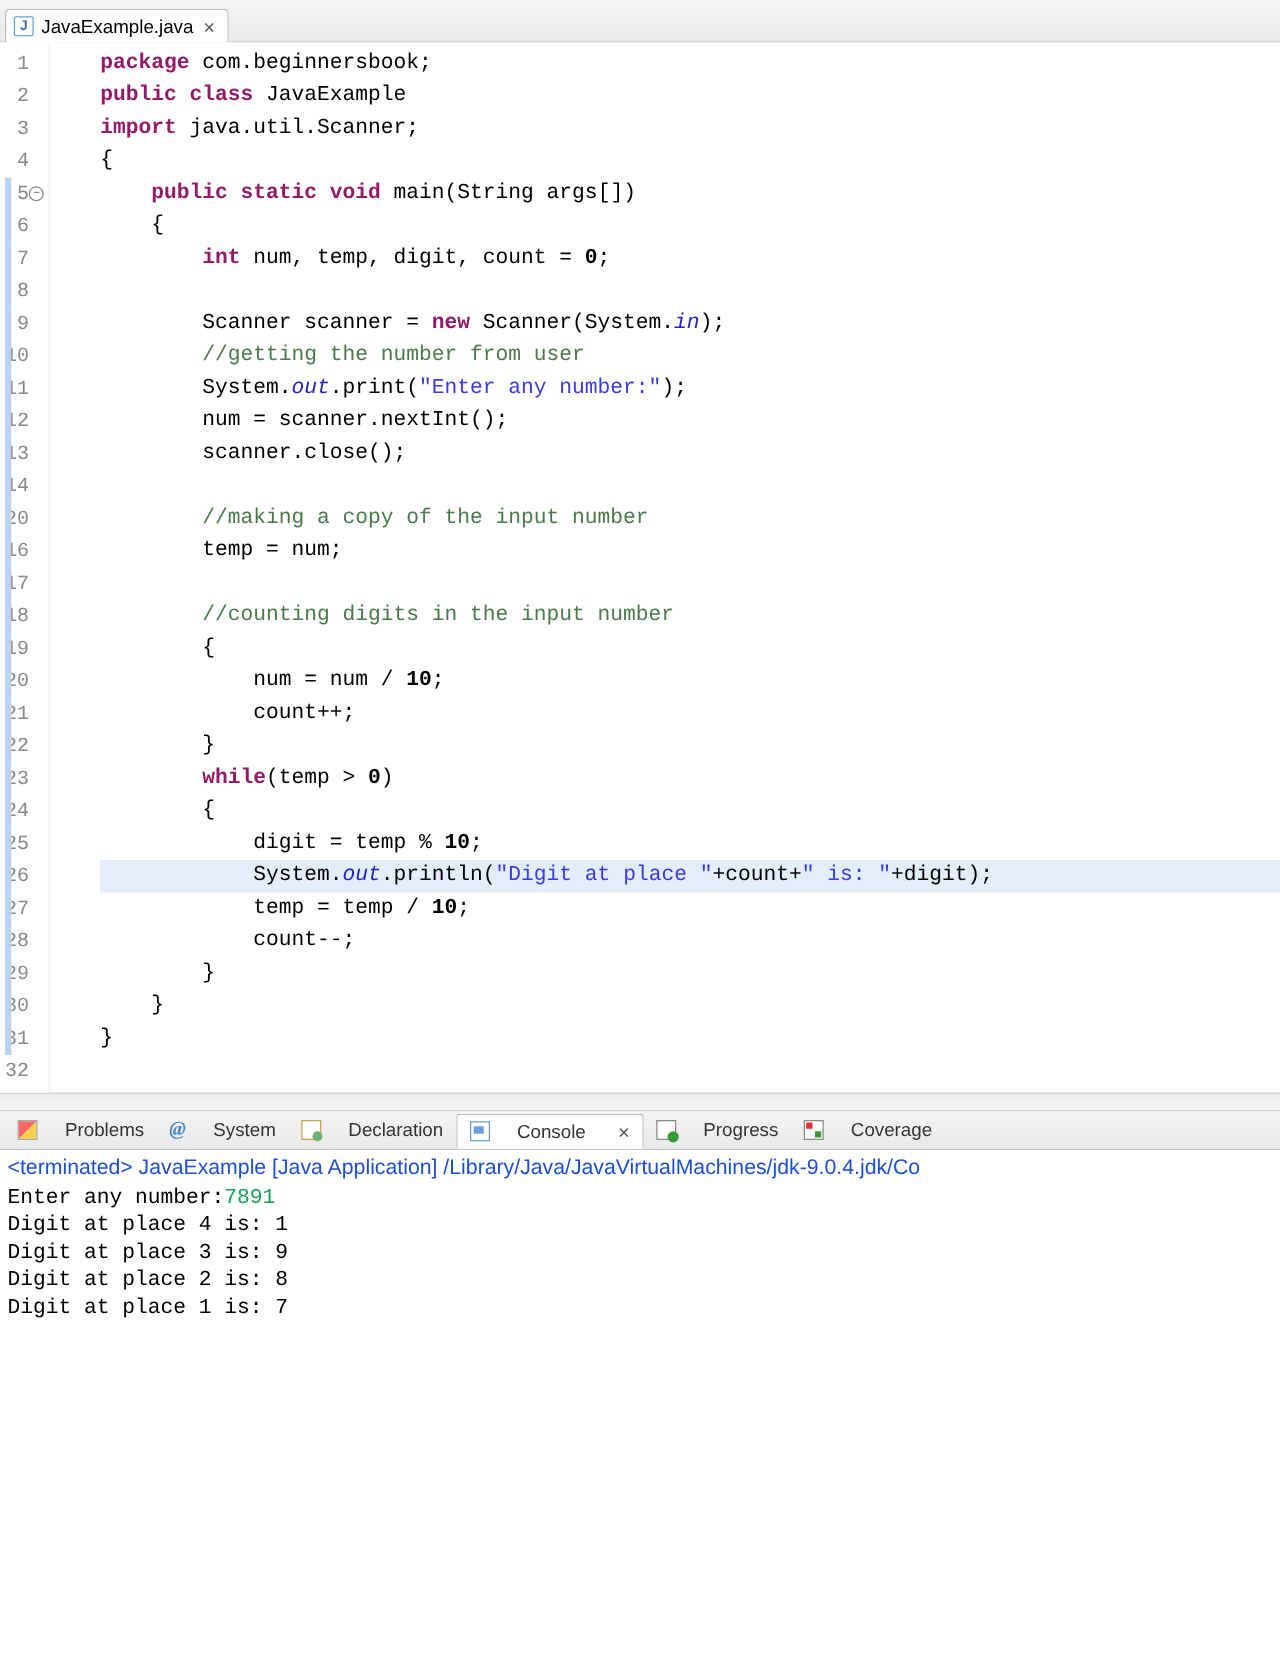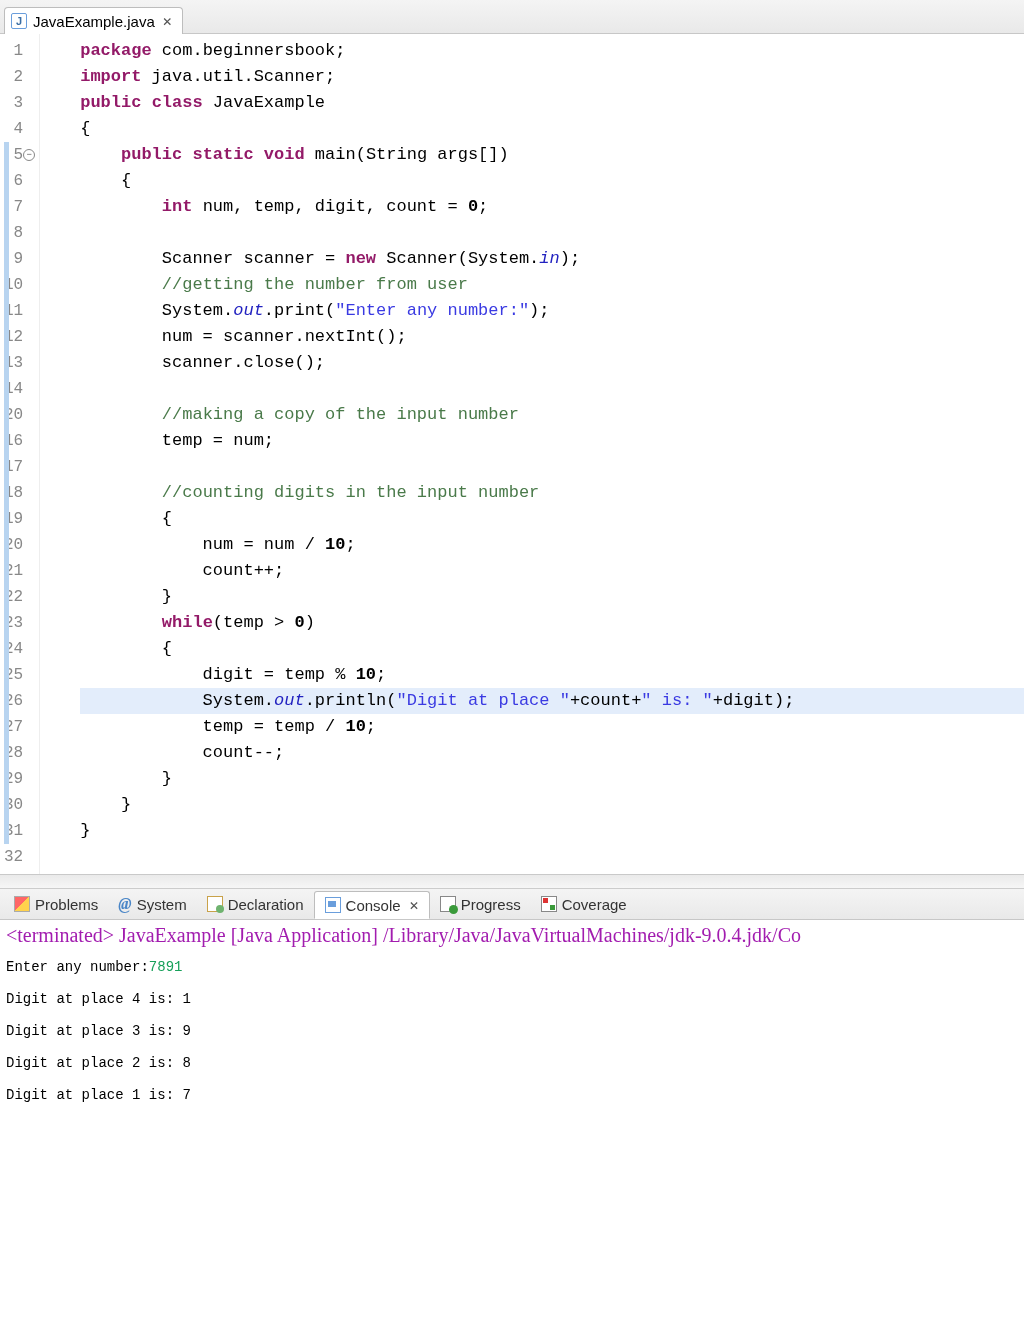--- a/index.html
+++ b/index.html
@@ -94,8 +94,8 @@
     </div>
   <div class="code" id="code">
       <div class="cl"><span class="kw">package</span><span class="pkg"> com.beginnersbook;</span></div>
+      <div class="cl"><span class="kw">public</span><span> </span><span class="kw">class</span><span> JavaExample</span></div>
       <div class="cl"><span class="kw">import</span><span class="pkg"> java.util.Scanner;</span></div>
-      <div class="cl"><span class="kw">public</span><span> </span><span class="kw">class</span><span> JavaExample</span></div>
       <div class="cl"><span>{</span></div>
       <div class="cl"><span>    </span><span class="kw">public</span><span> </span><span class="kw">static</span><span> </span><span class="kw">void</span><span> main(String args[])</span></div>
       <div class="cl"><span>    {</span></div>

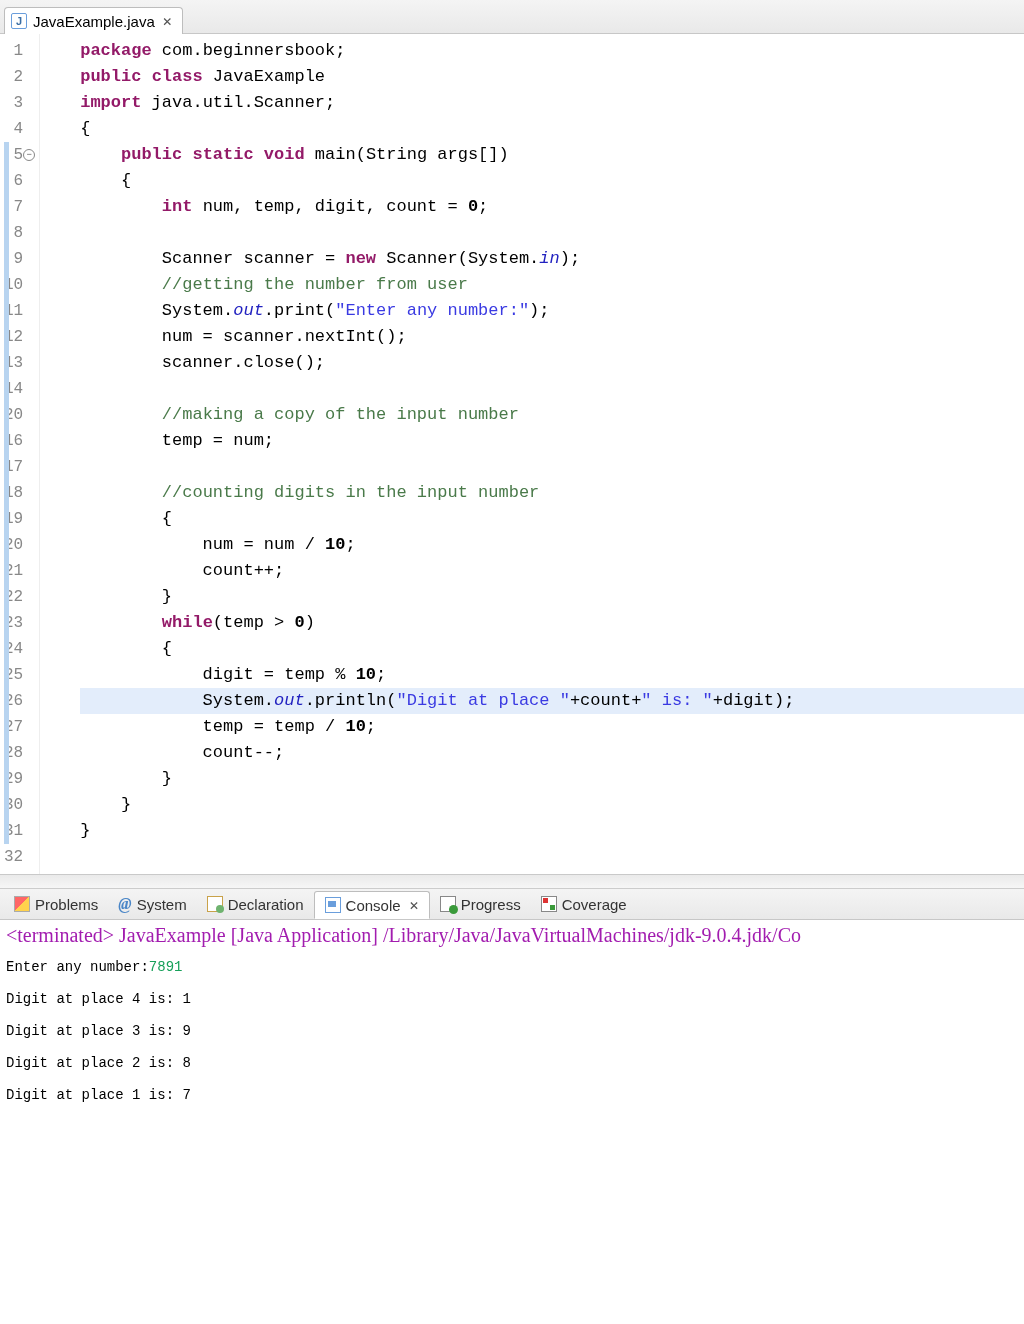--- a/index.html
+++ b/index.html
@@ -27,7 +27,7 @@
   
   .panel-sep { height:14px; background:linear-gradient(#eaeaea,#f6f6f6); border-top:1px solid #c9c9c9;}
   .bottom-tabs { display:flex; align-items:center; gap:0; background:linear-gradient(#f4f4f4,#e9e9e9); border-top:1px solid #ccc; border-bottom:1px solid #c7c7c7; font-family:"Lucida Grande","Segoe UI",Arial,sans-serif; font-size:15px; height:32px; padding-left:4px;}
-  .btab { padding:4px 10px; display:flex; align-items:center; gap:5px; color:#333; border-radius:3px 3px 0 0;}
+  .btab { padding:4px 10px; display:flex; align-items:center; gap:22px; color:#333; border-radius:3px 3px 0 0;}
   .btab.active { background:#fff; border:1px solid #bdbdbd; border-bottom:1px solid #fff; position:relative; top:1px;}
   .btab .ico { width:16px; height:16px; display:inline-block; }
   .ico-problems { background:linear-gradient(135deg,#f66 50%,#ffd24d 50%); border:1px solid #aaa;}

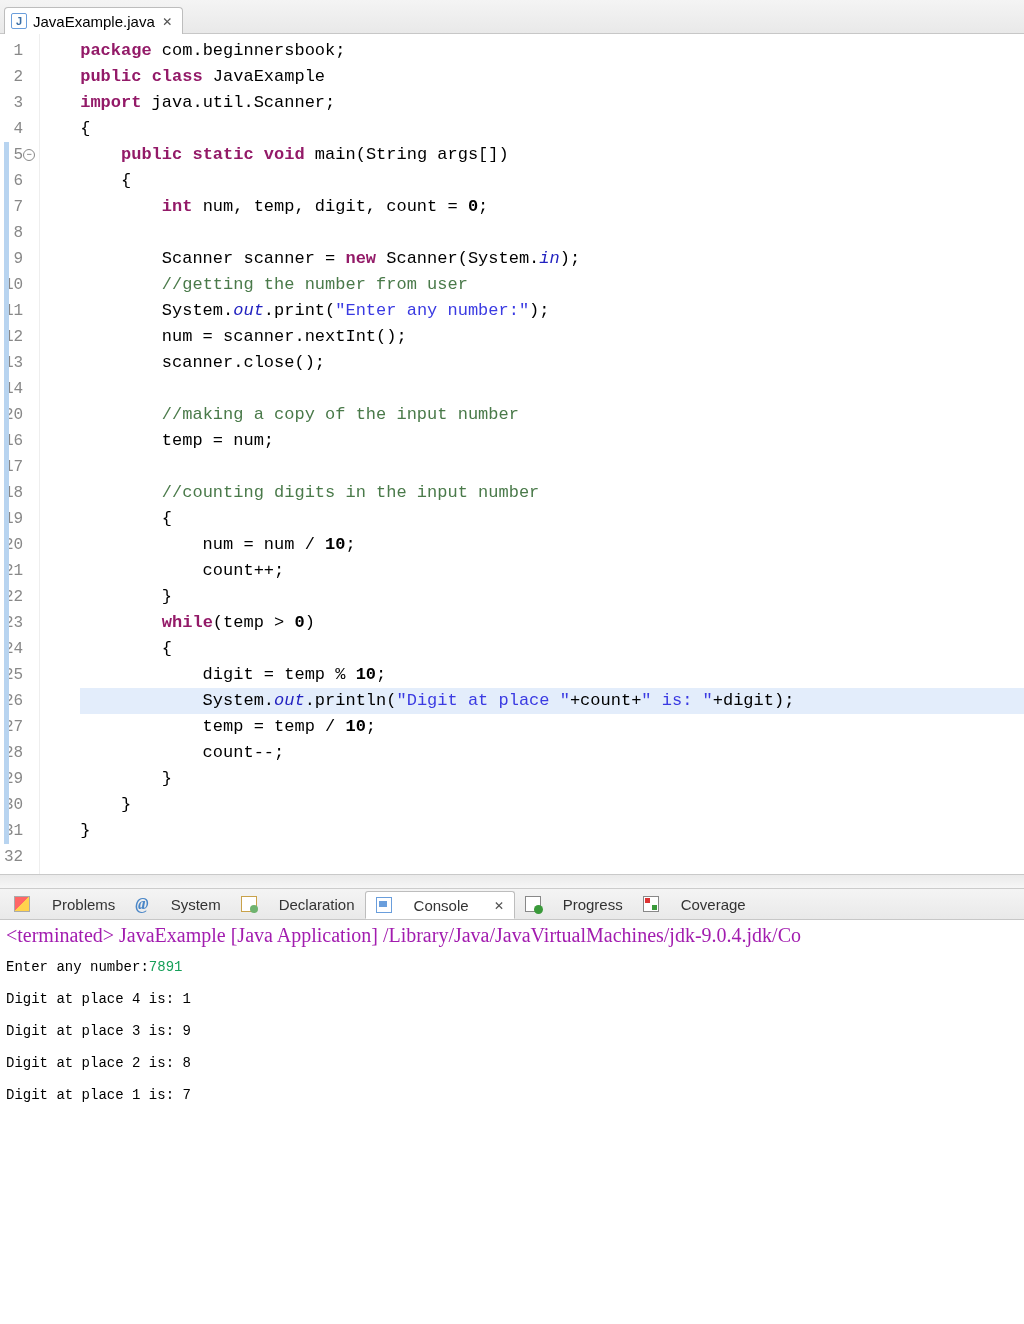--- a/index.html
+++ b/index.html
@@ -42,7 +42,7 @@
   .ico-coverage::before{content:"";position:absolute;left:1px;top:1px;width:5px;height:5px;background:#d33;}
   .ico-coverage::after{content:"";position:absolute;right:1px;bottom:1px;width:5px;height:5px;background:#3a9a3a;}
   .btab .close { font-family:monospace; color:#555; margin-left:4px;}
-  .console-status { font-family:Liberation Serif, serif; font-size:20px; color:#a21caf; padding:4px 6px 2px 6px; white-space:nowrap; overflow:hidden;}
+  .console-status { font-family:Liberation Sans, sans-serif; font-size:17px; color:#1d4ed8; padding:4px 6px 2px 6px; white-space:nowrap; overflow:hidden;}
   .console-out { padding:2px 6px 8px 6px; font-size:14px; line-height:32px; white-space:pre;}
   .user-in { color:#17a05a; }
 </style>

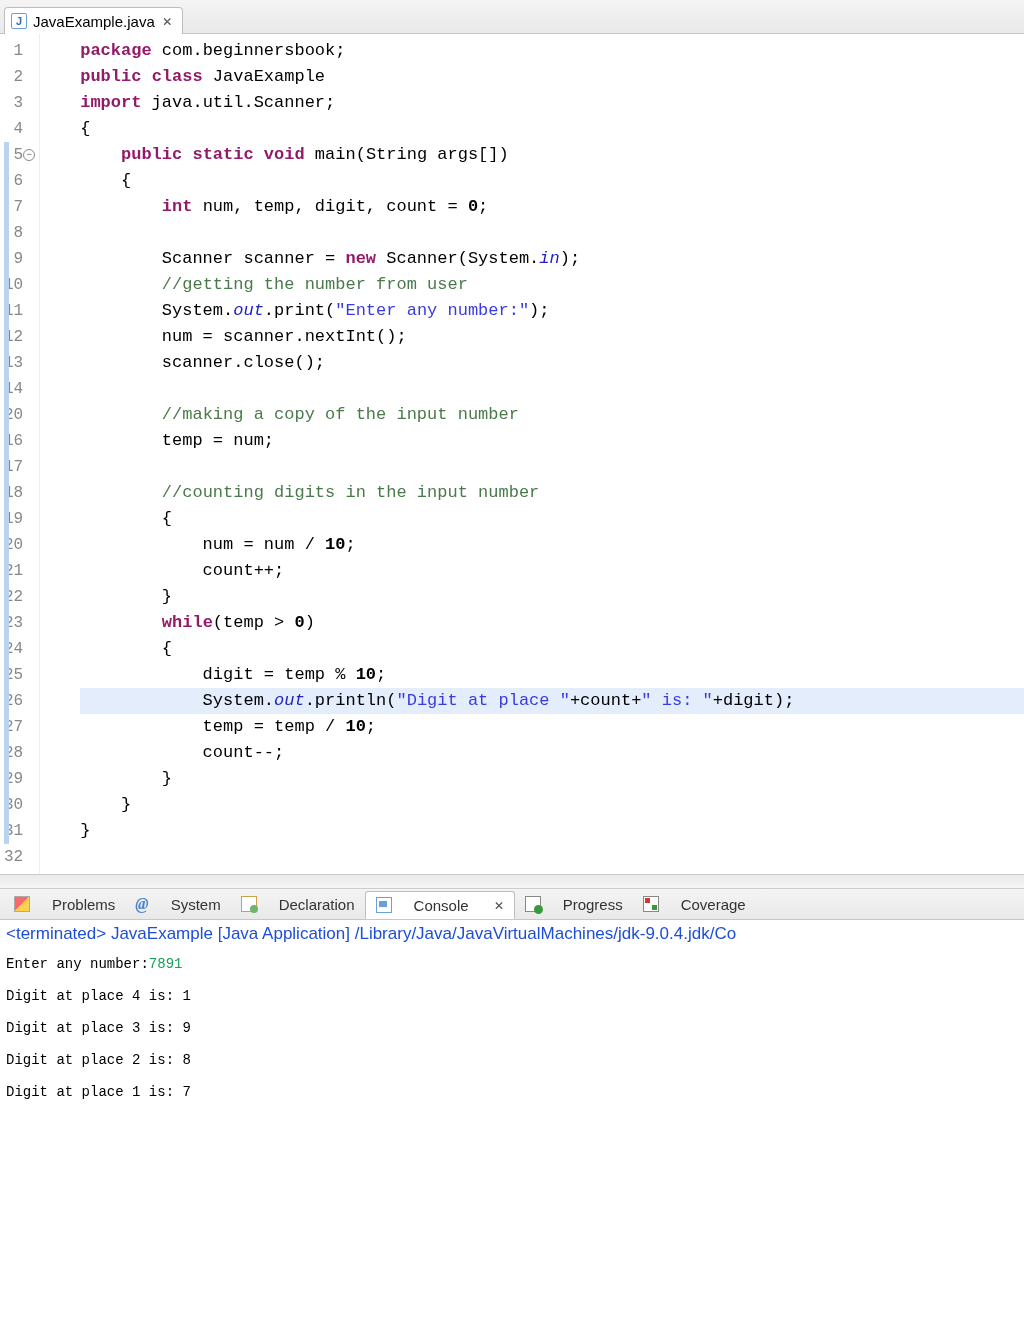--- a/index.html
+++ b/index.html
@@ -43,7 +43,7 @@
   .ico-coverage::after{content:"";position:absolute;right:1px;bottom:1px;width:5px;height:5px;background:#3a9a3a;}
   .btab .close { font-family:monospace; color:#555; margin-left:4px;}
   .console-status { font-family:Liberation Sans, sans-serif; font-size:17px; color:#1d4ed8; padding:4px 6px 2px 6px; white-space:nowrap; overflow:hidden;}
-  .console-out { padding:2px 6px 8px 6px; font-size:14px; line-height:32px; white-space:pre;}
+  .console-out { padding:2px 6px 8px 6px; font-size:17px; line-height:22px; white-space:pre;}
   .user-in { color:#17a05a; }
 </style>
 </head>

